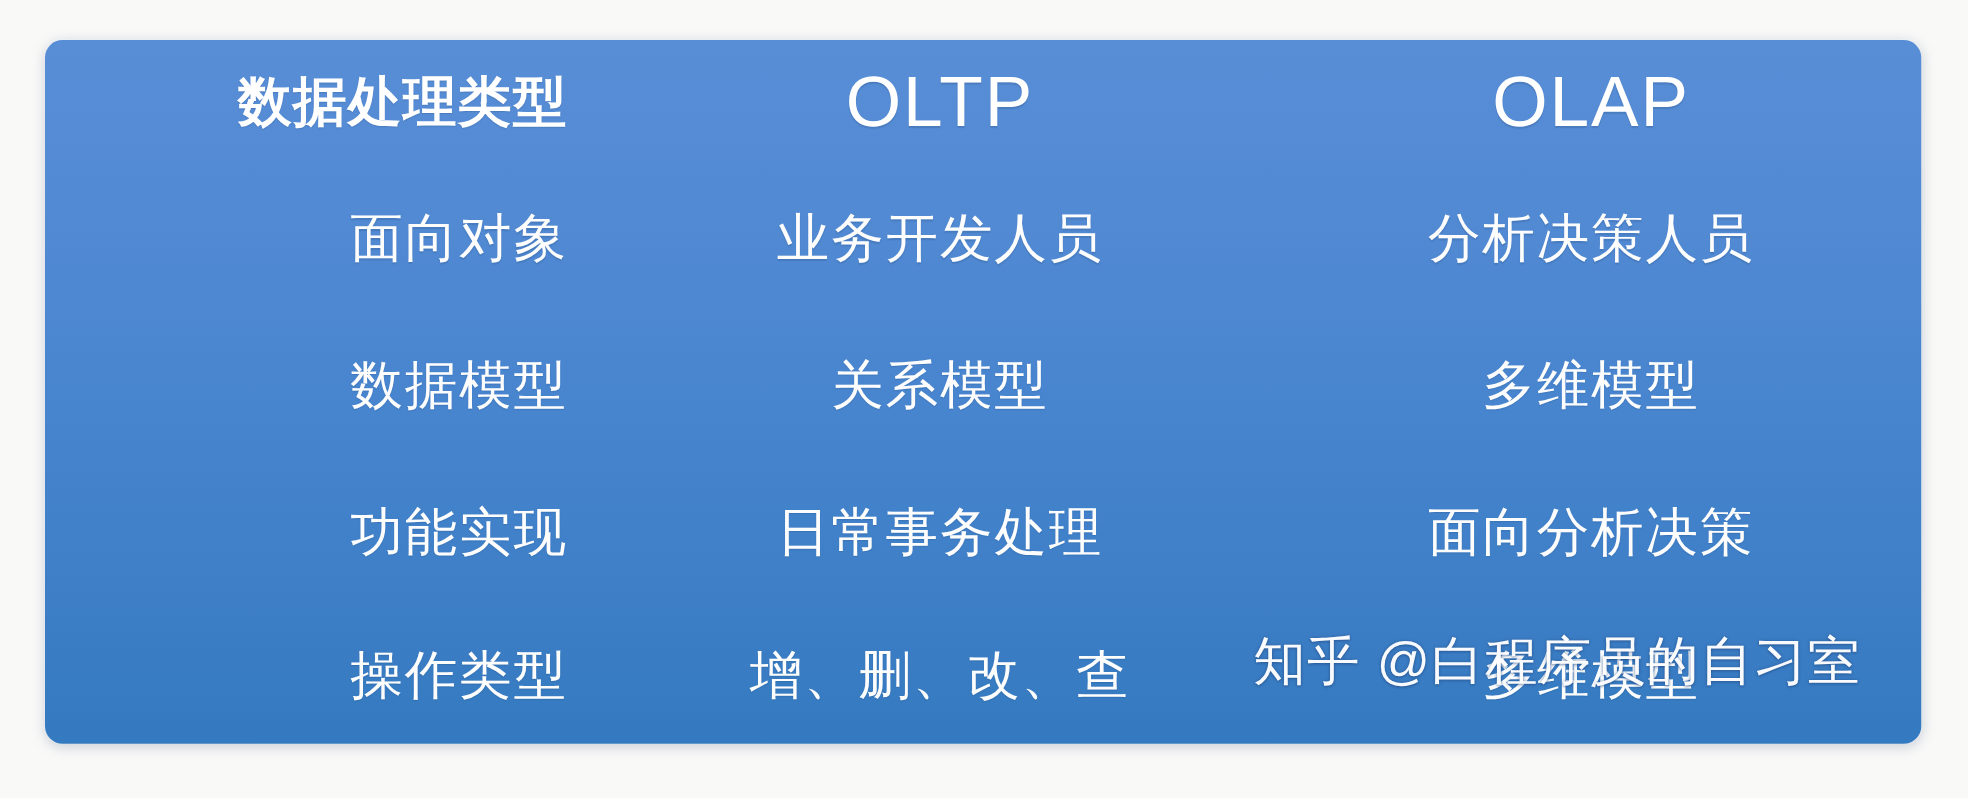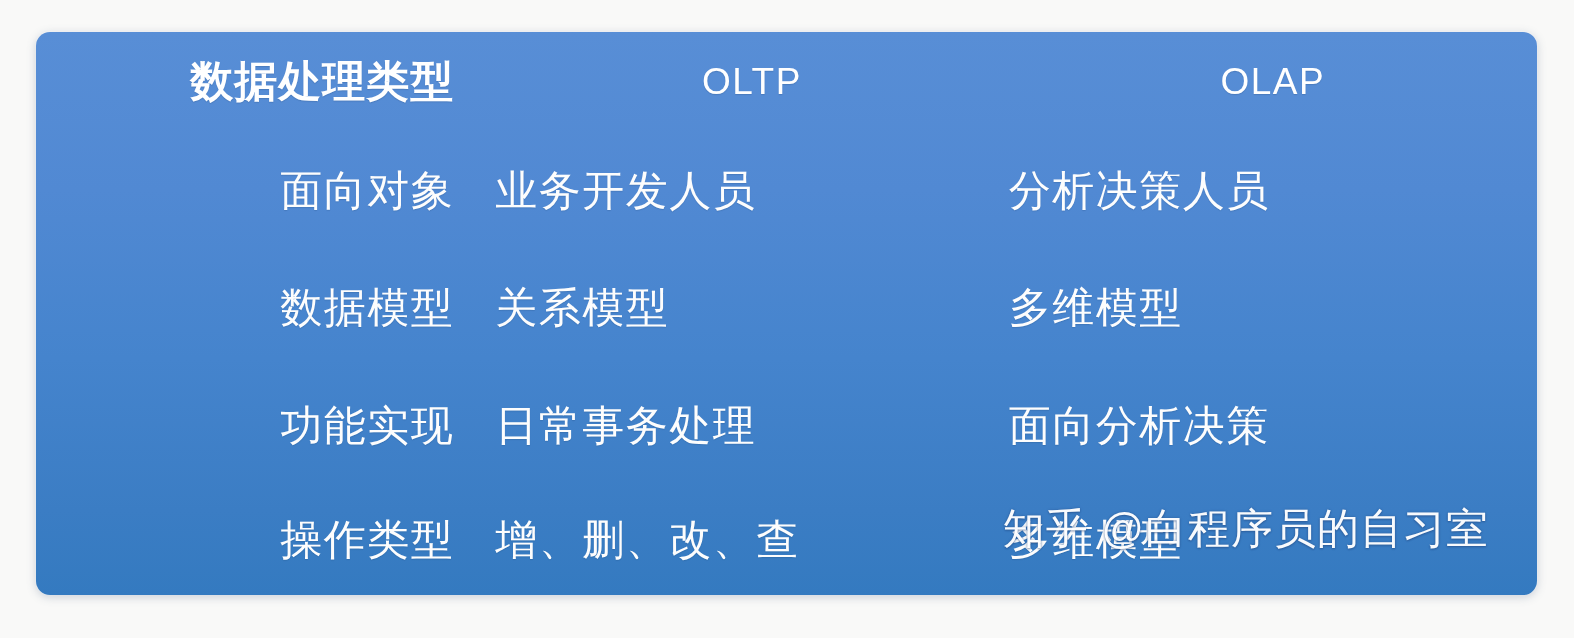--- a/index.html
+++ b/index.html
@@ -63,7 +63,7 @@
   }
 
   th.h-col {
-    font-size: 37px;
+    font-size: 57px;
     text-align: center;
     letter-spacing: 1.5px;
   }

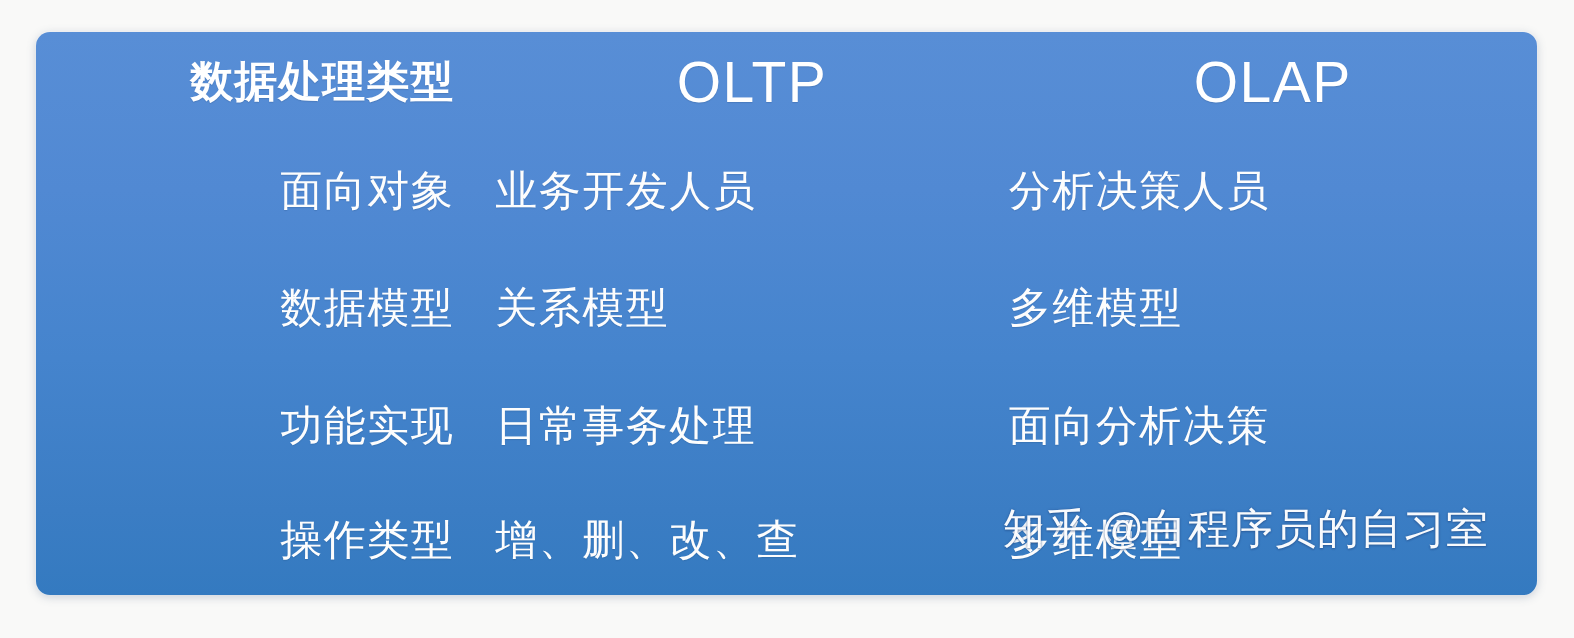--- a/index.html
+++ b/index.html
@@ -87,6 +87,7 @@
   }
 
   td.d-val {
+    text-align: center;
   }
 
   

